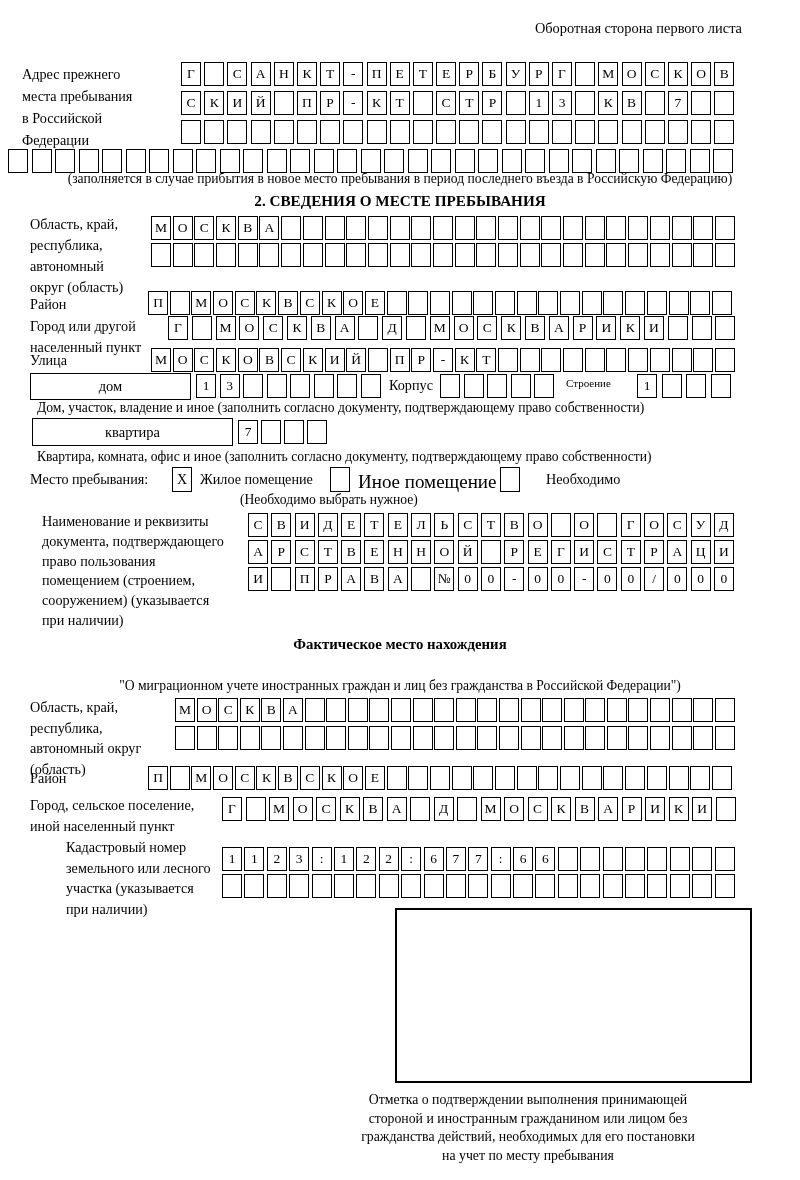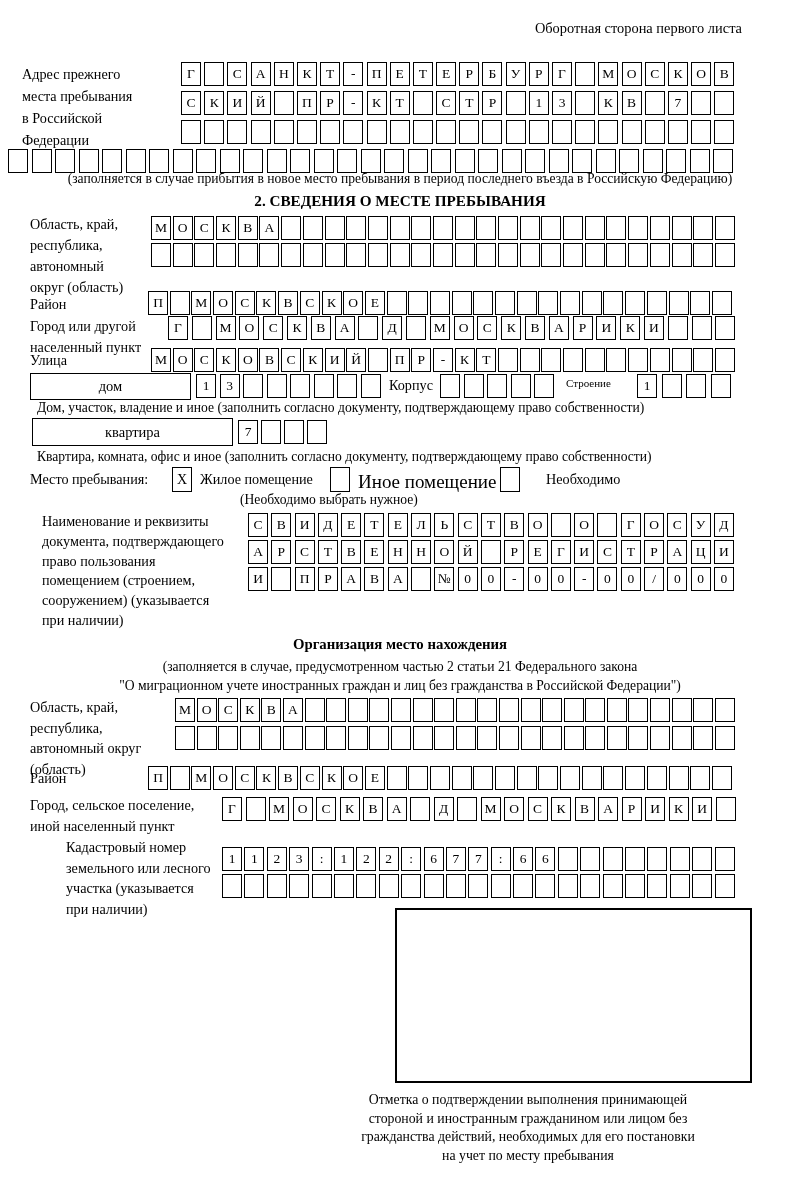--- a/index.html
+++ b/index.html
@@ -422,7 +422,7 @@
       <span class="cell">0</span>
     </div>
 
-  <div class="cap center bold" style="top:636px;font-size:14.8px;">Организация место нахождения</div>
+  <div class="cap center bold" style="top:636px;font-size:14.8px;">Фактическое место нахождения</div>
   <div class="cap center" style="top:659px;">(заполняется в случае, предусмотренном частью 2 статьи 21 Федерального закона</div>
   <div class="cap center" style="top:678px;">"О миграционном учете иностранных граждан и лиц без гражданства в Российской Федерации")</div>
 

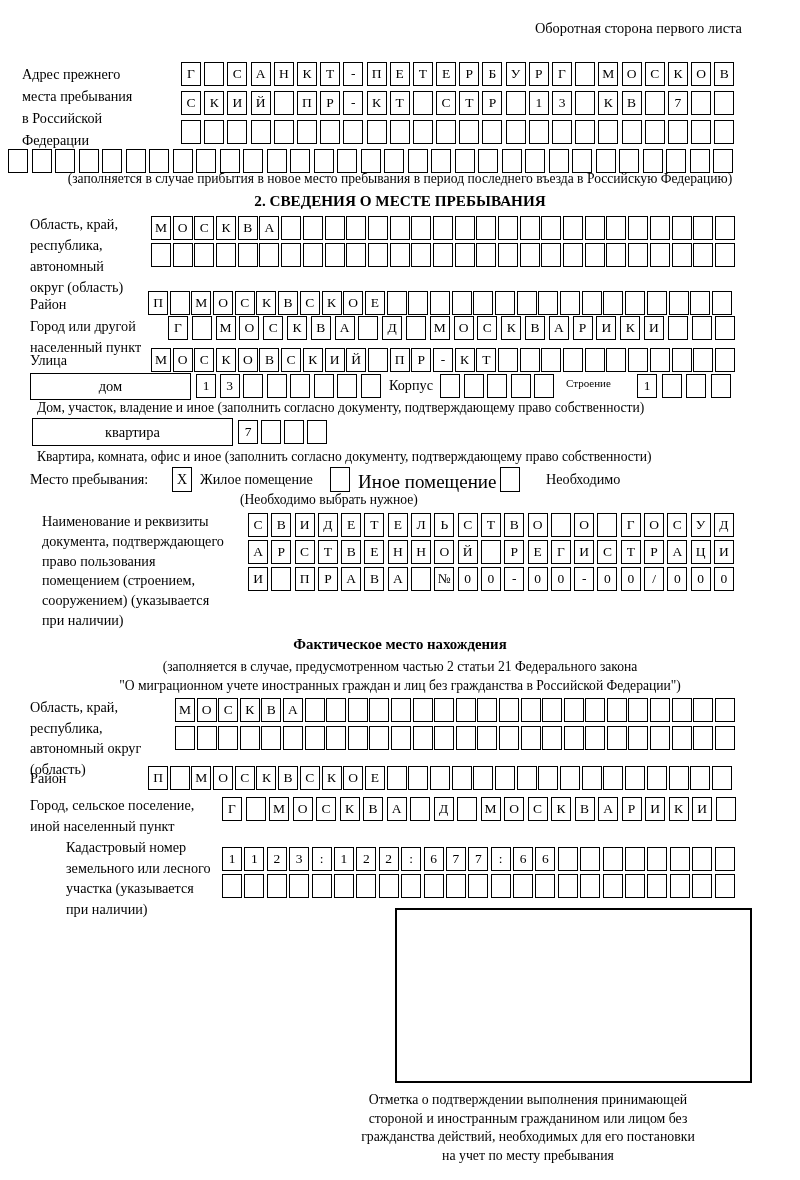--- a/index.html
+++ b/index.html
@@ -423,7 +423,6 @@
     </div>
 
   <div class="cap center bold" style="top:636px;font-size:14.8px;">Фактическое место нахождения</div>
-  <div class="cap center" style="top:659px;">(заполняется в случае, предусмотренном частью 2 статьи 21 Федерального закона</div>
   <div class="cap center" style="top:678px;">"О миграционном учете иностранных граждан и лиц без гражданства в Российской Федерации")</div>
 
   <div class="lbl" style="left:30px;top:697px;line-height:20.5px;">Область, край,

